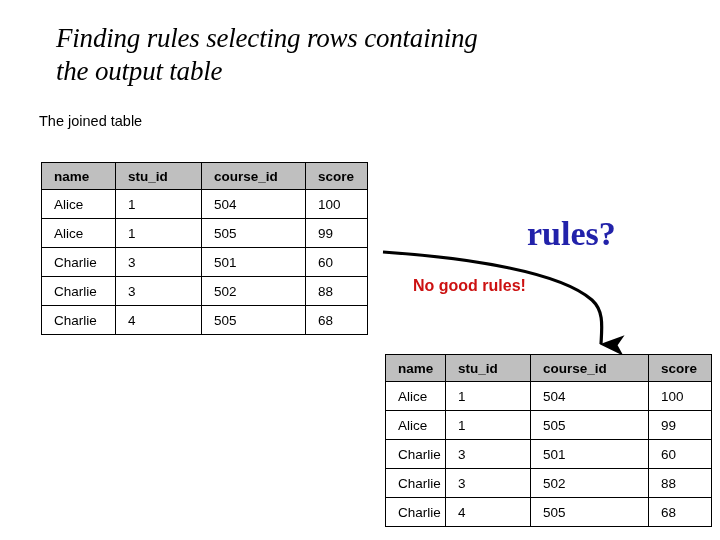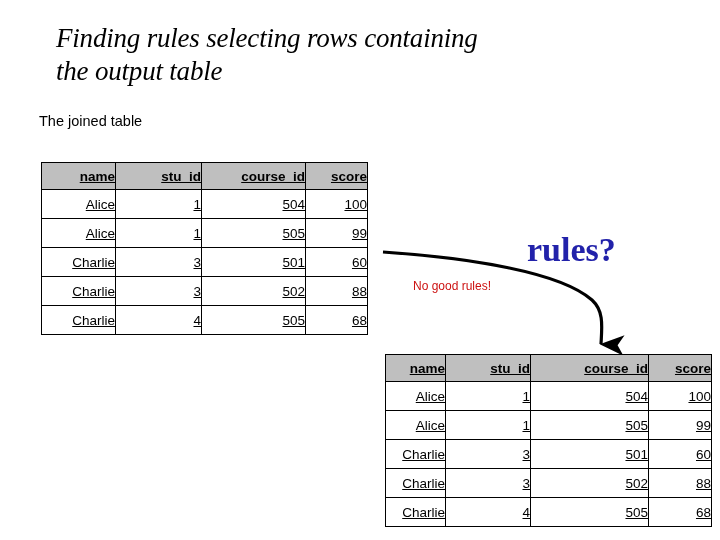--- a/index.html
+++ b/index.html
@@ -54,13 +54,12 @@
   .data-table th,
   .data-table td {
     border: 1px solid #000000;
-    padding: 0 0 0 2px;
-    text-align: right;
+    padding: 0 0 0 12px;
+    text-align: left;
     height: 28px;
     vertical-align: middle;
     overflow: hidden;
     white-space: nowrap;
-    text-decoration: underline;
   }
   .data-table th {
     background: #bfbfbf;

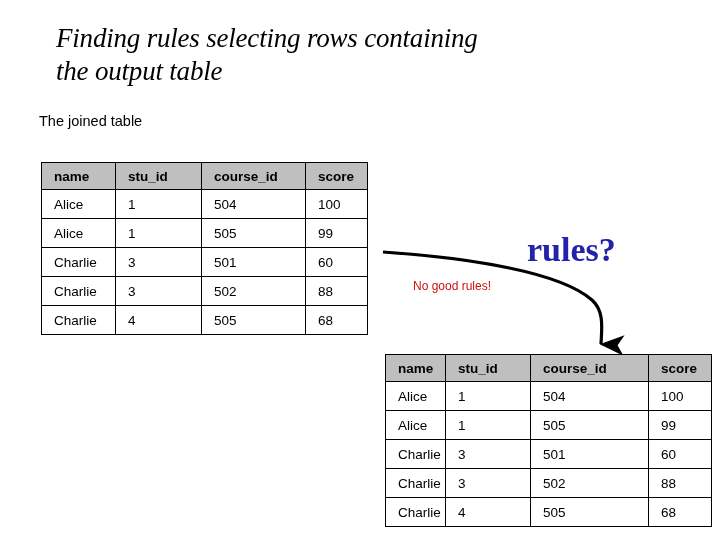--- a/index.html
+++ b/index.html
@@ -101,7 +101,6 @@
     line-height: 38px;
     color: #2222aa;
     white-space: nowrap;
-    margin-top: 16px;
   }
   #no-good-rules-label {
     position: absolute;

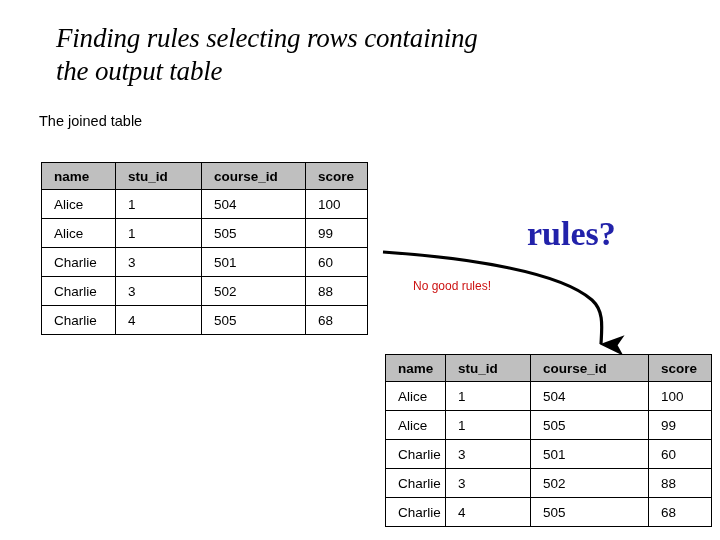--- a/index.html
+++ b/index.html
@@ -107,8 +107,8 @@
     left: 413px;
     top: 276px;
     font-family: "Liberation Sans", sans-serif;
-    font-weight: normal;
-    font-size: 12px;
+    font-weight: bold;
+    font-size: 16px;
     line-height: 20px;
     color: #cc1111;
     white-space: nowrap;

